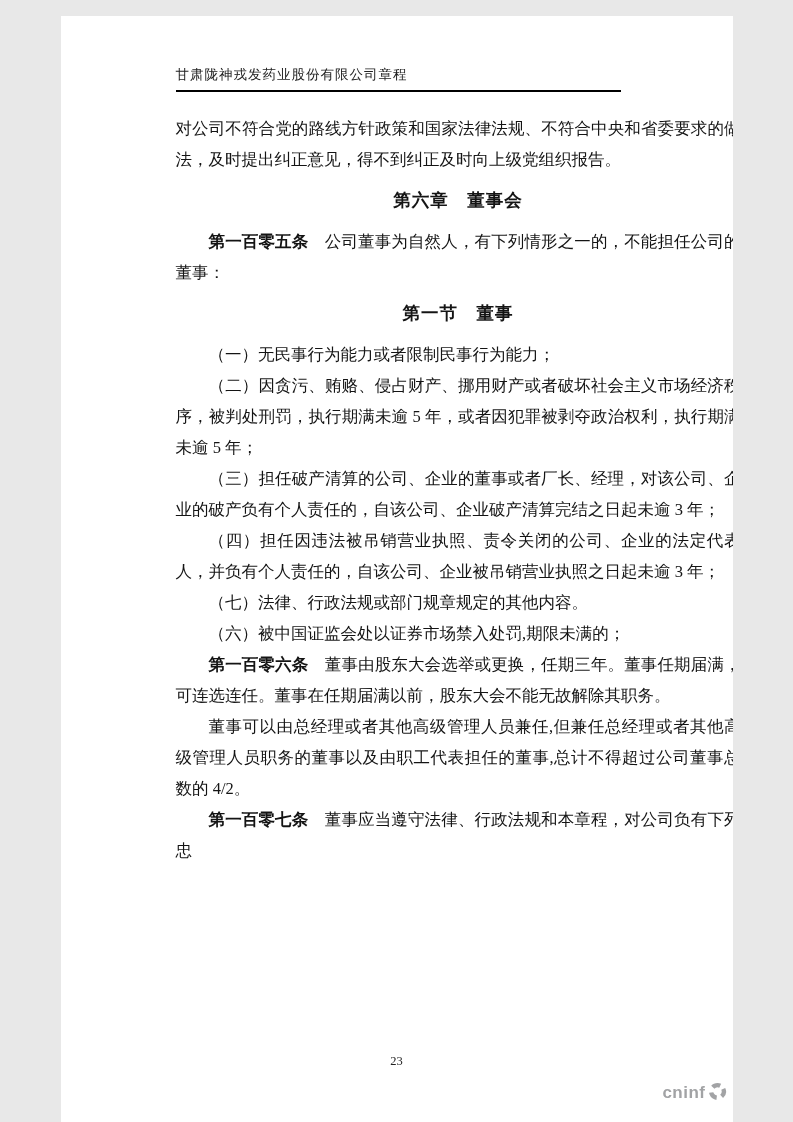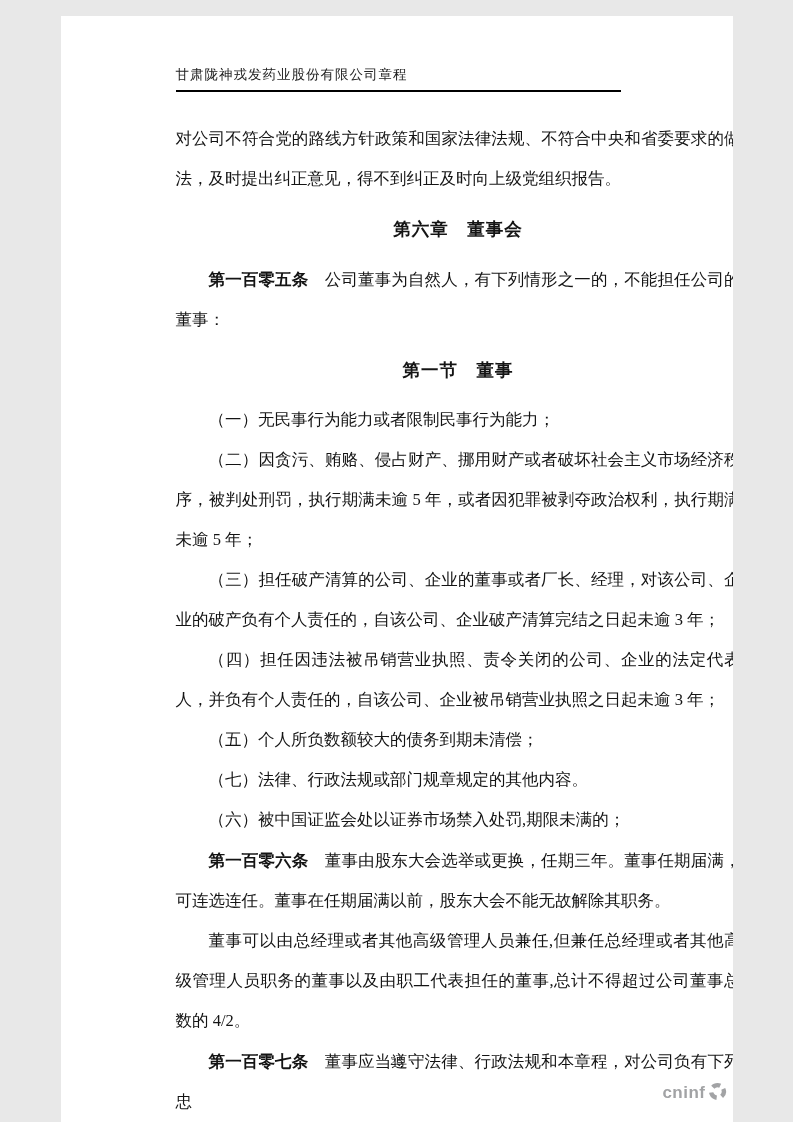--- a/index.html
+++ b/index.html
@@ -14,8 +14,8 @@
   .doc-header-rule{border:none;border-top:2px solid #000;margin:6px 0 0 0;}
   
   .content{
-    position:absolute;left:115px;top:103px;width:565px;
-    font-size:16.5px;line-height:40px;text-align:justify;
+    position:absolute;left:115px;top:97px;width:565px;
+    font-size:16.5px;line-height:31px;text-align:justify;
   }
   .para{margin:0;}
   .para.indent{text-indent:2em;}

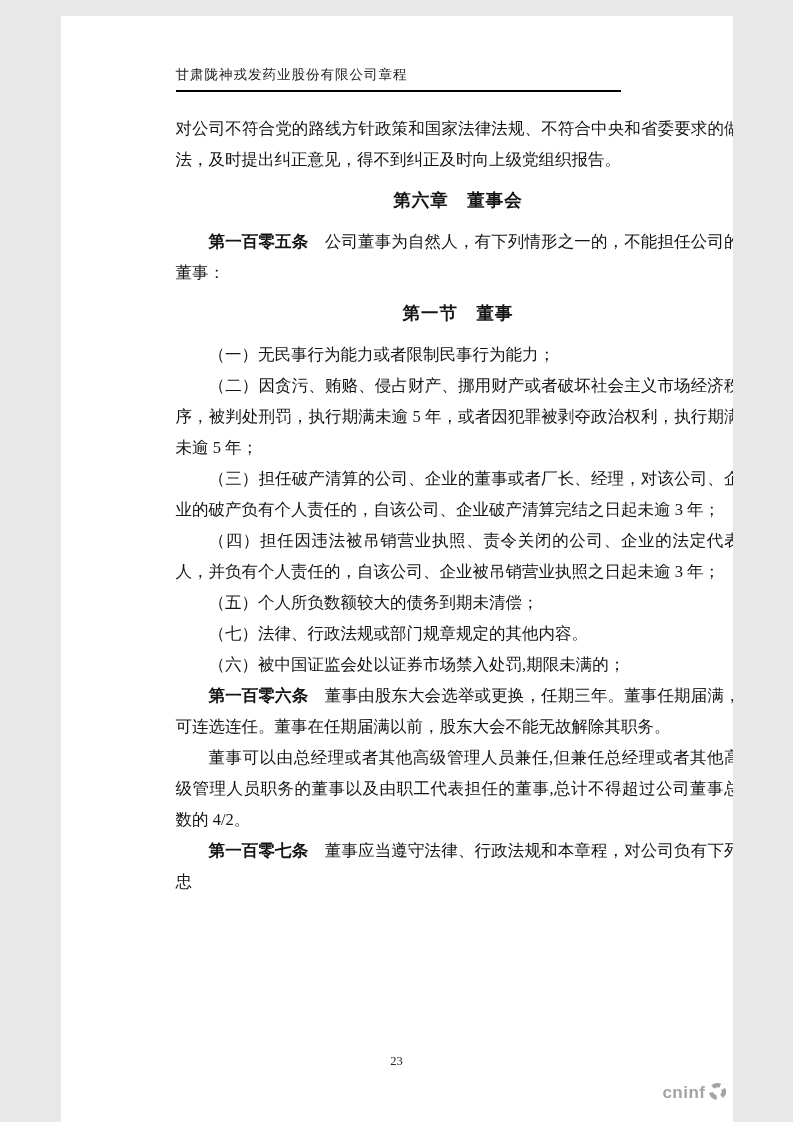--- a/index.html
+++ b/index.html
@@ -68,7 +68,6 @@
     <p class="para indent">（二）因贪污、贿赂、侵占财产、挪用财产或者破坏社会主义市场经济秩序，被判处刑罚，执行期满未逾 5 年，或者因犯罪被剥夺政治权利，执行期满未逾 5 年；</p>
     <p class="para indent">（三）担任破产清算的公司、企业的董事或者厂长、经理，对该公司、企业的破产负有个人责任的，自该公司、企业破产清算完结之日起未逾 3 年；</p>
     <p class="para indent">（四）担任因违法被吊销营业执照、责令关闭的公司、企业的法定代表人，并负有个人责任的，自该公司、企业被吊销营业执照之日起未逾 3 年；</p>
-    <p class="para indent">（五）个人所负数额较大的债务到期未清偿；</p>
     <p class="para indent">（七）法律、行政法规或部门规章规定的其他内容。</p>
     <p class="para indent">（六）被中国证监会处以证券市场禁入处罚,期限未满的；</p>
 

